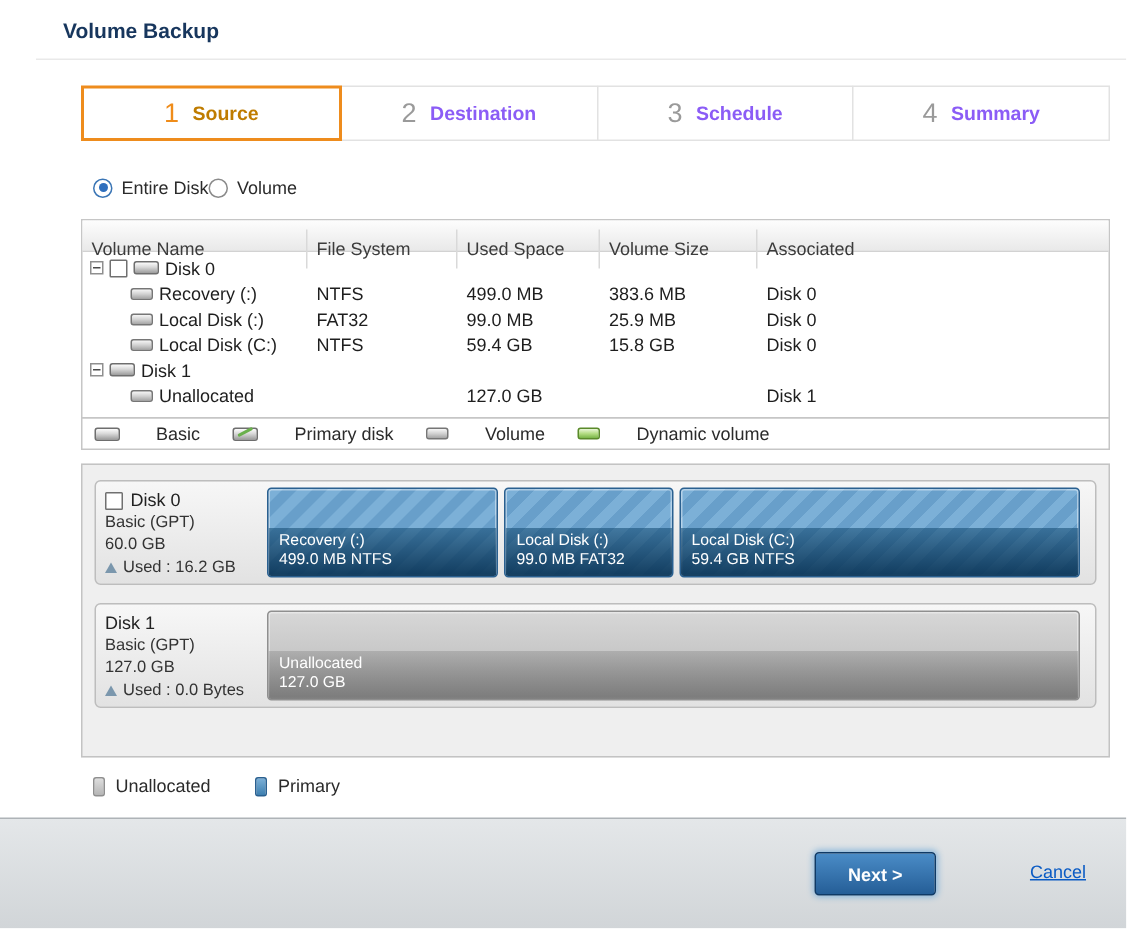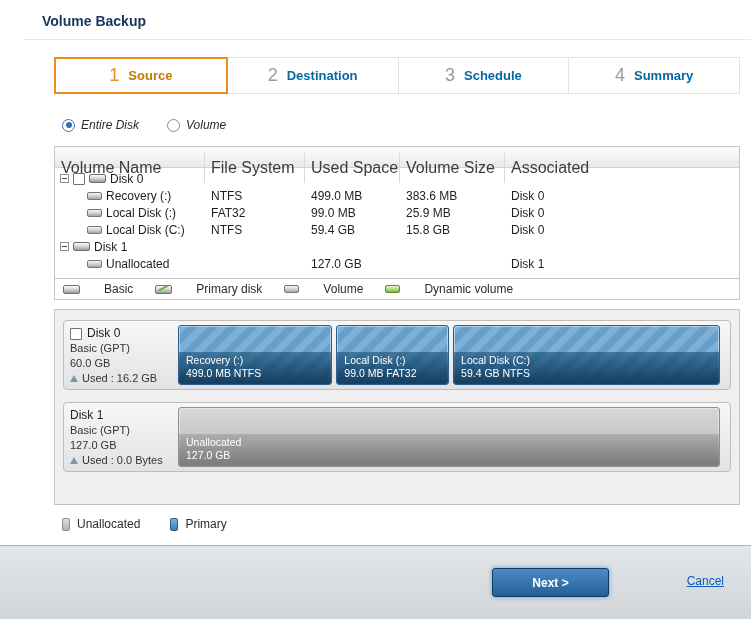--- a/index.html
+++ b/index.html
@@ -17,7 +17,7 @@
           border:1px solid #e2e2e2; margin-left:-1px; background:#fff; cursor:pointer; }
   .step:first-child { margin-left:0; }
   .step .step-num { font-size:18px; color:#9a9a9a; }
-  .step .step-label { font-size:13px; font-weight:bold; color:#0369a1; }
+  .step .step-label { font-size:13px; font-weight:bold; color:#8b5cf6; }
   .step.active { border:2px solid #ee8c1d; z-index:1; }
   .step.active .step-num { color:#ef8c1a; }
   .step.active .step-label { color:#bf7c00; }

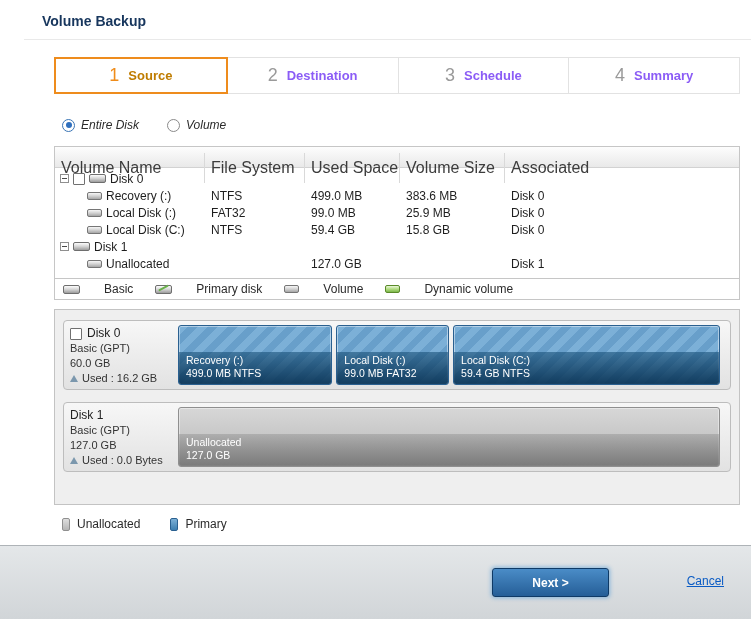--- a/index.html
+++ b/index.html
@@ -23,7 +23,7 @@
   .step.active .step-label { color:#bf7c00; }
 
   
-  .mode-row { display:flex; gap:28px; margin:24px 11px 0 38px; align-items:center;font-style:italic; }
+  .mode-row { display:flex; margin:24px 11px 0 38px; align-items:center; }
   .radio { display:flex; align-items:center; gap:6px; font-size:12px; color:#2b2b2b; cursor:pointer; }
   .rb { width:13px; height:13px; border:1px solid #8a8a8a; border-radius:50%; background:#fff;
         display:inline-flex; align-items:center; justify-content:center; }

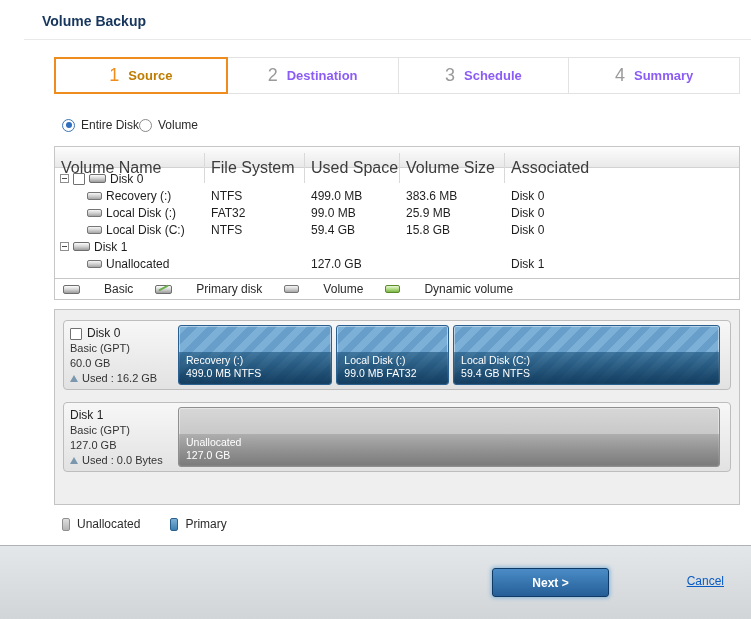--- a/index.html
+++ b/index.html
@@ -34,7 +34,7 @@
   .vtable { margin:14px 11px 0 30px; border:1px solid #c6c6c6; background:#fff; }
   .thead, .tr { display:grid; grid-template-columns:150px 100px 95px 105px 1fr; align-items:center; }
   .thead { height:21px; background:linear-gradient(#fdfdfd,#e9e9e9); border-bottom:1px solid #d2d2d2; }
-  .th { font-size:16px; color:#3c3c3c; padding-left:6px; height:100%; display:flex; align-items:center;
+  .th { font-size:12px; color:#3c3c3c; padding-left:6px; height:100%; display:flex; align-items:center;
         border-right:1px solid #d9d9d9;margin-top:12px; }
   .th:last-child { border-right:none; }
   .tbody { padding:2px 0 6px 0; }

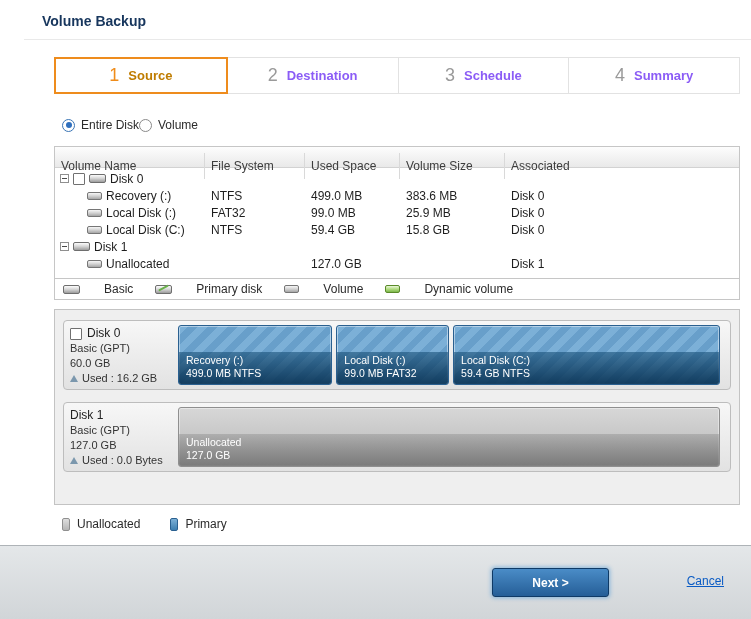--- a/index.html
+++ b/index.html
@@ -93,7 +93,7 @@
   
   .footer { position:absolute; left:0; right:0; bottom:0; height:74px;
             background:linear-gradient(#e4e7e9,#d1d5d8); border-top:1px solid #aeb3b7; }
-  .next-btn { position:absolute; right:142px; top:22px; width:117px; height:29px;
+  .next-btn { position:absolute; right:127px; top:22px; width:81px; height:29px;
       font-family:"Liberation Sans", sans-serif; font-size:12px; font-weight:bold; color:#fff;
       background:linear-gradient(#4a8cc7,#255e97); border:1px solid #0f3a66; border-radius:3px;
       box-shadow:0 0 4px 1px #86b4da; cursor:pointer; }

